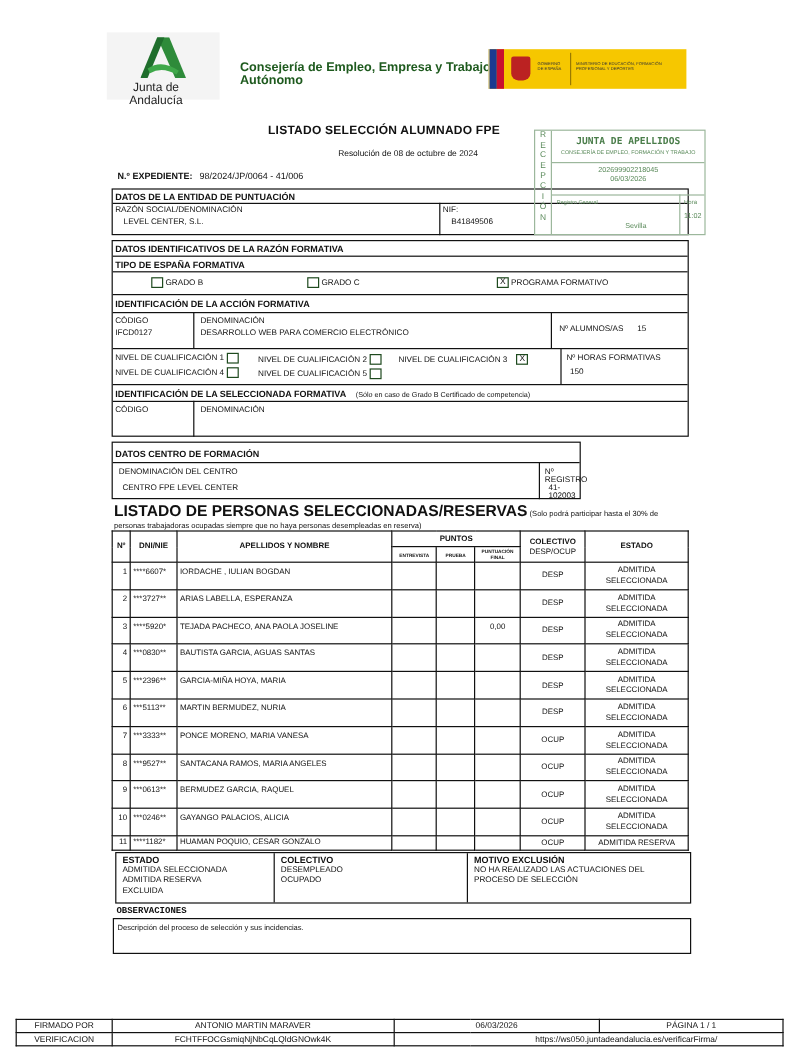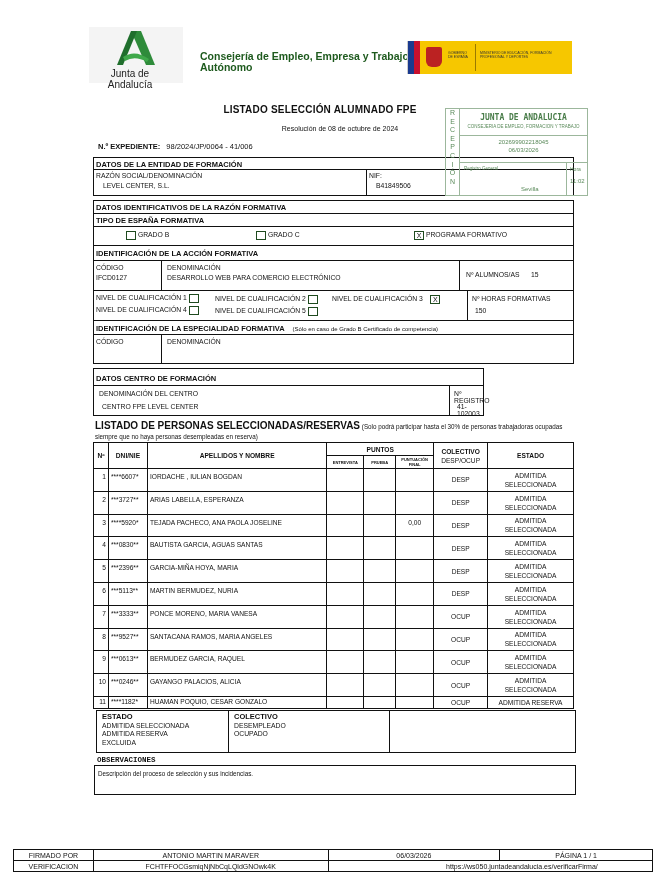--- a/index.html
+++ b/index.html
@@ -117,7 +117,7 @@
       <div>Ó</div>
       <div>N</div>
   </div>
-  <div class="s1">JUNTA DE ANDALUCIA</div>
+  <div class="s1">JUNTA DE APELLIDOS</div>
   <div class="s2">CONSEJERÍA DE EMPLEO, FORMACIÓN Y TRABAJO</div>
   <div class="hr1"></div>
   <div class="s3">202699902218045</div>

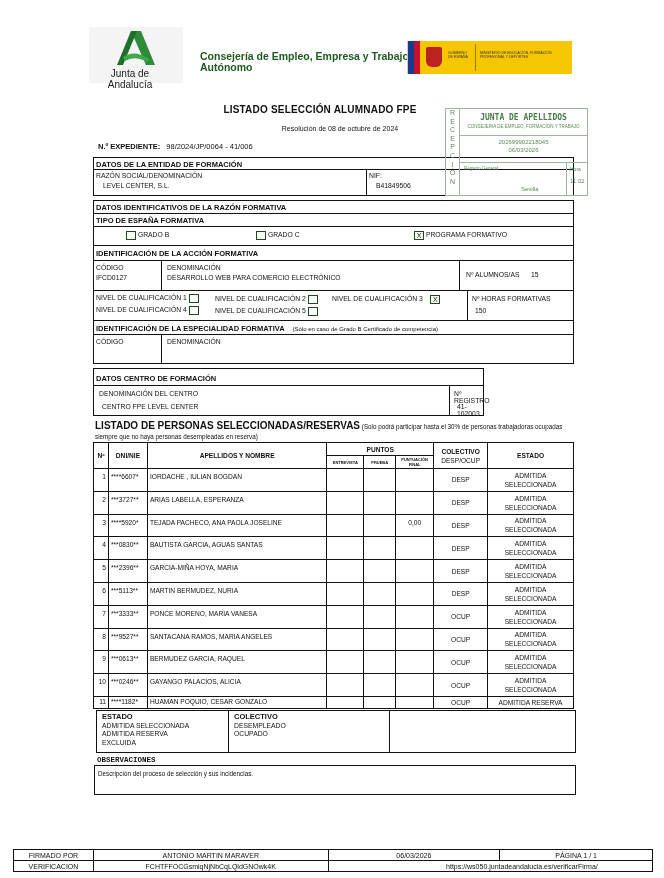--- a/index.html
+++ b/index.html
@@ -96,7 +96,7 @@
 </div>
 
 <div class="abs box" style="left:93px;top:157px;width:481px;height:39px;">
-  <div class="sec-title abs" style="left:2px;top:2px;">DATOS DE LA ENTIDAD DE FORMACIÓN</div>
+  <div class="sec-title abs" style="left:2px;top:2px;">DATOS DE LA ENTIDAD DE PUNTUACIÓN</div>
   <div class="hline" style="left:0;right:0;top:11px;"></div>
   <div class="lbl abs" style="left:2px;top:14px;">RAZÓN SOCIAL/DENOMINACIÓN</div>
   <div class="val abs" style="left:9px;top:24px;">LEVEL CENTER, S.L.</div>

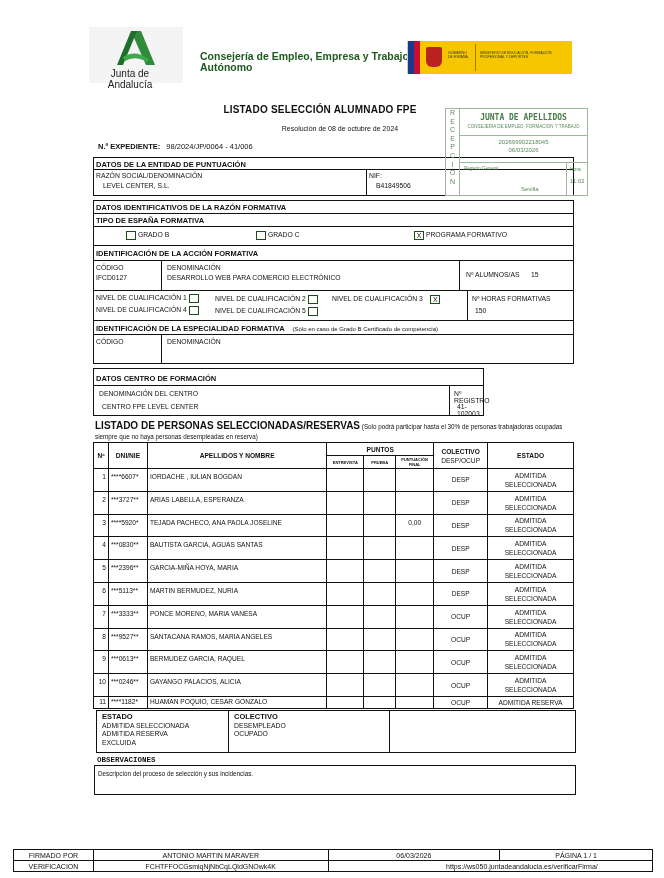--- a/index.html
+++ b/index.html
@@ -189,7 +189,7 @@
   <div class="hline" style="left:0;right:0;top:119px;"></div>
 
   <div class="abs" style="left:2px;top:123px;">
-    <span class="sec-title">IDENTIFICACIÓN DE LA ESPECIALIDAD FORMATIVA</span>
+    <span class="sec-title">IDENTIFICACIÓN DE LA SELECCIONADA FORMATIVA</span>
     <span style="font-size:6px;margin-left:6px;">(Sólo en caso de Grado B Certificado de competencia)</span>
   </div>
   <div class="hline" style="left:0;right:0;top:133px;"></div>

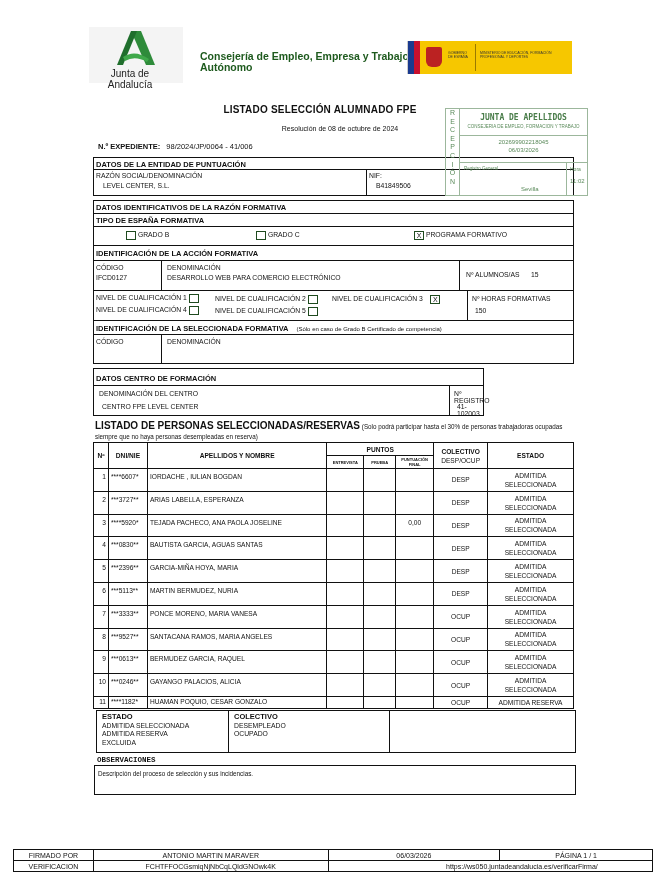--- a/index.html
+++ b/index.html
@@ -209,7 +209,7 @@
 </div>
 
 <div class="abs" style="left:95px;top:421px;width:480px;font-size:6.3px;line-height:10px;">
-  <span class="sec-title" style="font-size:10px;">LISTADO DE PERSONAS SELECCIONADAS/RESERVAS</span>
+  <span class="sec-title" style="font-size:13px;">LISTADO DE PERSONAS SELECCIONADAS/RESERVAS</span>
   <span>(Solo podrá participar hasta el 30% de personas trabajadoras ocupadas siempre que no haya personas desempleadas en reserva)</span>
 </div>
 

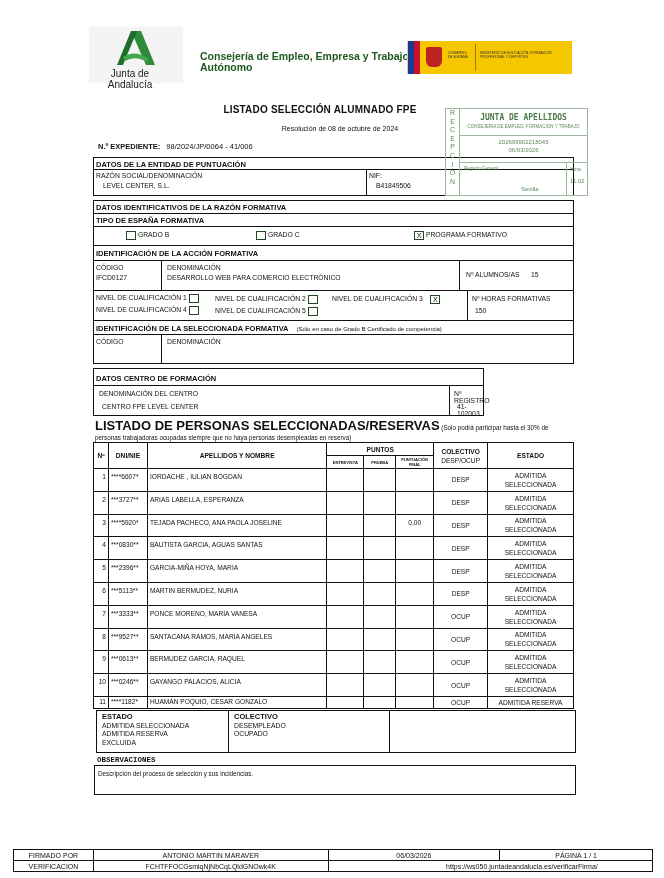--- a/index.html
+++ b/index.html
@@ -403,6 +403,11 @@
     <div class="lbl">OCUPADO</div>
   </div>
   <div class="vline" style="left:292px;top:0;height:41px;"></div>
+  <div class="abs" style="left:298px;top:2px;line-height:8.5px;">
+    <div class="sec-title">MOTIVO EXCLUSIÓN</div>
+    <div class="lbl">NO HA REALIZADO LAS ACTUACIONES DEL</div>
+    <div class="lbl">PROCESO DE SELECCIÓN</div>
+  </div>
 </div>
 
 <div class="abs sec-title" style="left:97px;top:756px;font-family:Liberation Mono, monospace;">OBSERVACIONES</div>

